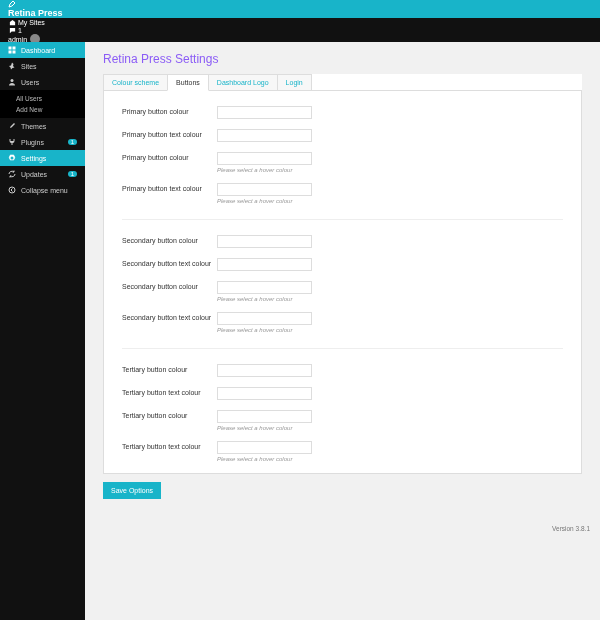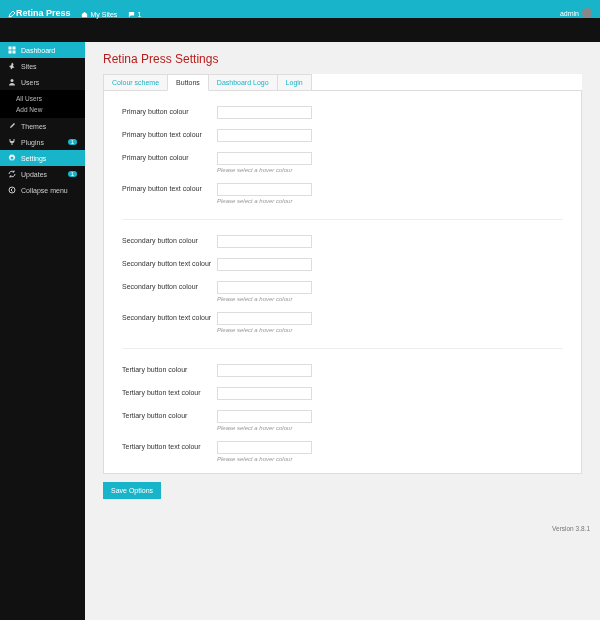--- a/index.html
+++ b/index.html
@@ -4,7 +4,7 @@
 <style>
   * { box-sizing: border-box; margin: 0; padding: 0; }
   body { font-family: -apple-system, "Segoe UI", Arial, sans-serif; font-size: 8px; background: #f1f1f1; color: #333; }
-  .admin-bar { background: #18b4c9; height: 18px; display: flex; align-items: flex-end; padding: 0 8px; color: #fff; }
+  .admin-bar { background: #18b4c9; height: 18px; display: flex; align-items: flex-start; padding: 0 8px; color: #fff; flex-direction: column; }
   .admin-bar .brand { font-weight: 600; font-size: 9px; margin-right: 10px; }
   .admin-bar .link { font-size: 7px; margin-right: 10px; display: flex; align-items: center; gap: 2px; }
   .admin-bar .spacer { flex: 1; }

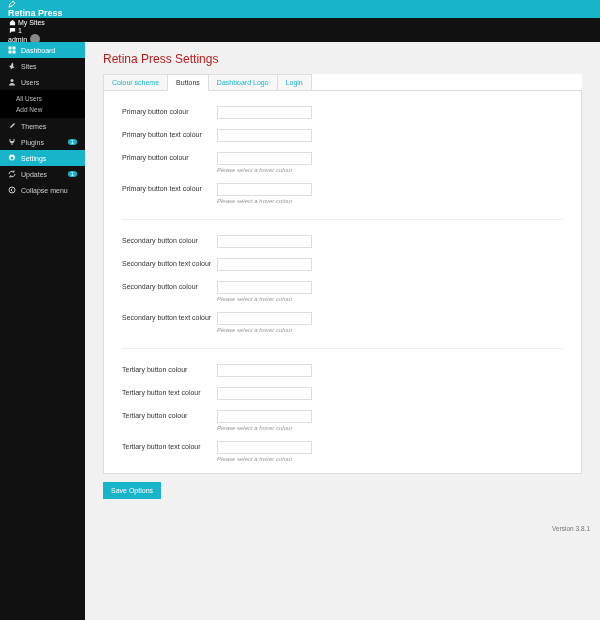--- a/index.html
+++ b/index.html
@@ -21,7 +21,7 @@
   .side-sub div { padding: 2px 0; cursor:pointer; }
   .icon { width: 8px; height: 8px; display: inline-flex; align-items:center; justify-content:center; }
   .content { flex: 1; padding: 0; }
-  .page-title { font-size: 12px; font-weight: 400; color: #b91c1c; padding: 10px 18px 8px 18px; }
+  .page-title { font-size: 12px; font-weight: 400; color: #8b5cf6; padding: 10px 18px 8px 18px; }
   .content-pad { padding: 0 18px 12px 18px; }
   .tabs { display: flex; border-bottom: 1px solid #ddd; background:#fff; }
   .tab { padding: 4px 8px; font-size: 7px; color: #18b4c9; cursor: pointer; background:#f7f7f7; border:1px solid #ddd; border-bottom:none; margin-right:-1px; }

